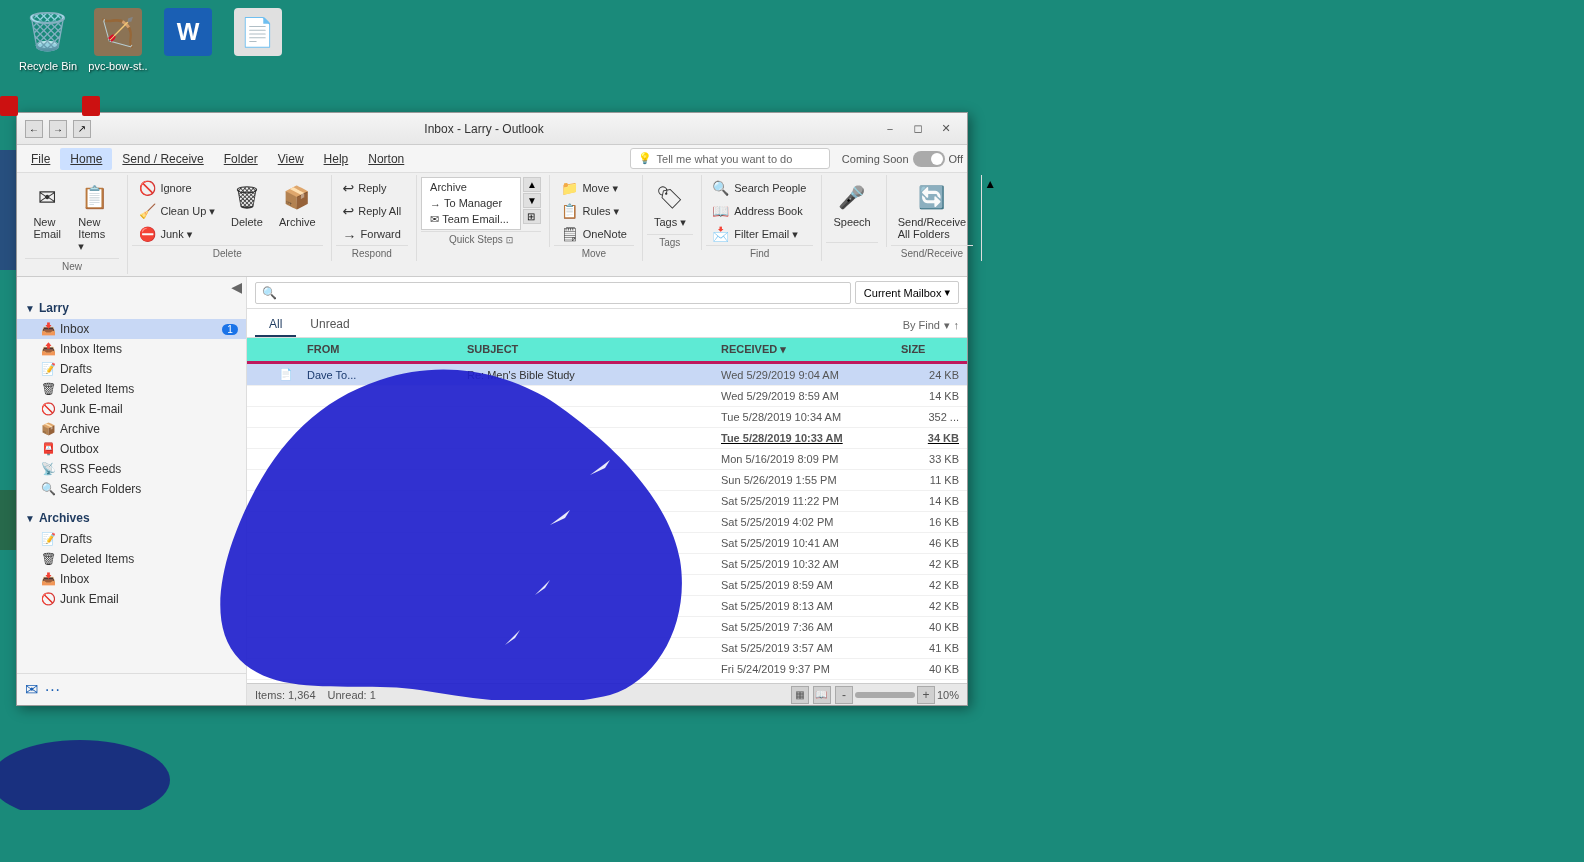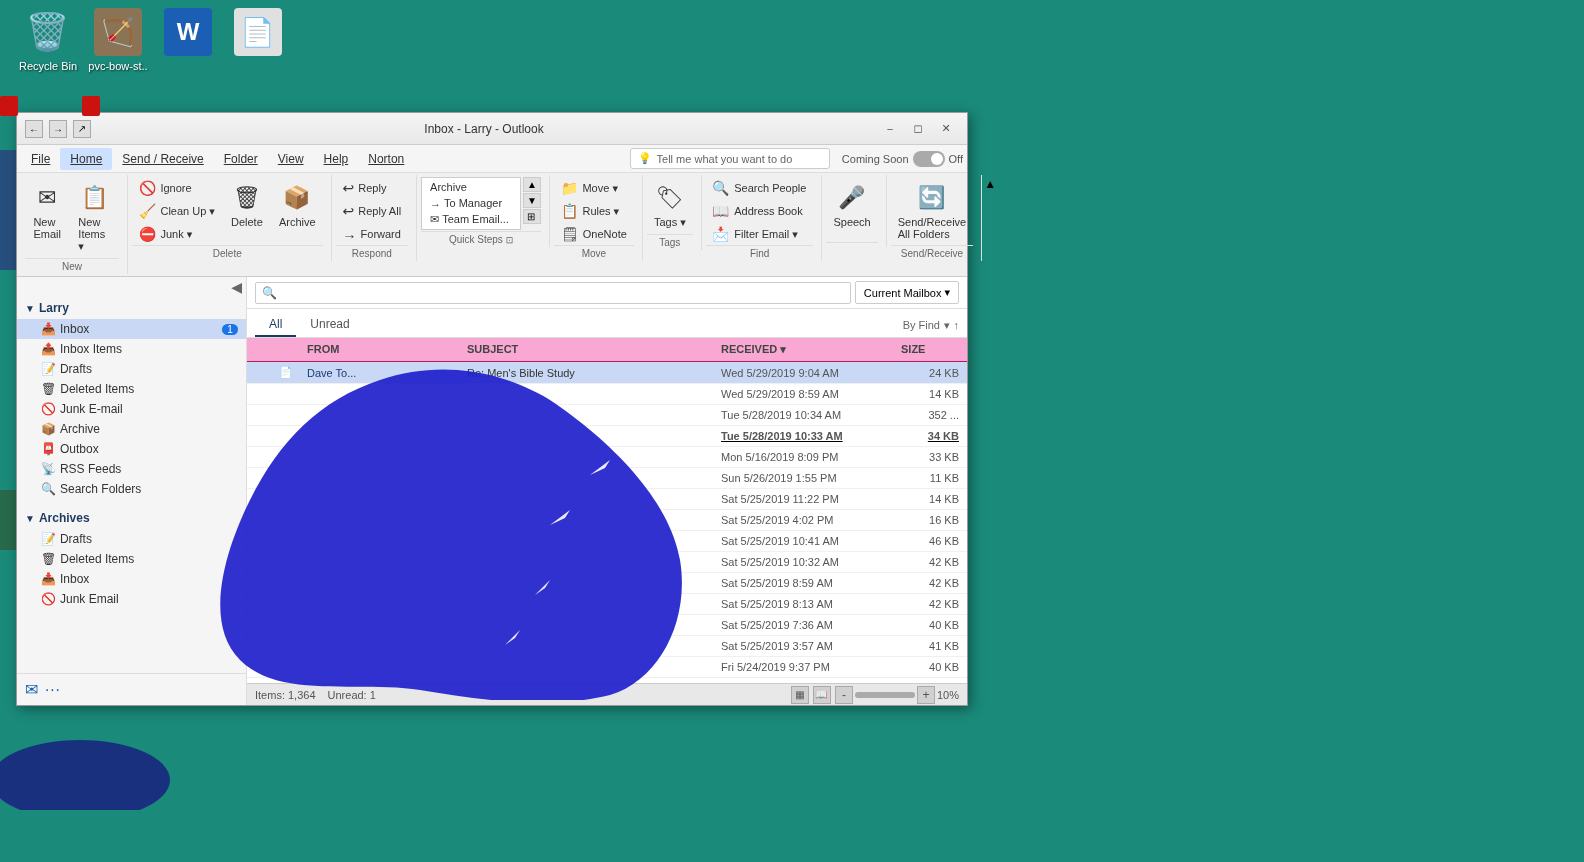--- a/index.html
+++ b/index.html
@@ -394,8 +394,8 @@
       display: grid;
       grid-template-columns: 28px 28px 160px 1fr 180px 70px;
       padding: 3px 0;
-      border-bottom: 1px solid #be185d;
-      background: #f9a8d4;
+      border-bottom: 3px solid #be185d;
+      background: #5eead4;
       font-size: 11px;
       font-weight: 600;
       color: #444;

